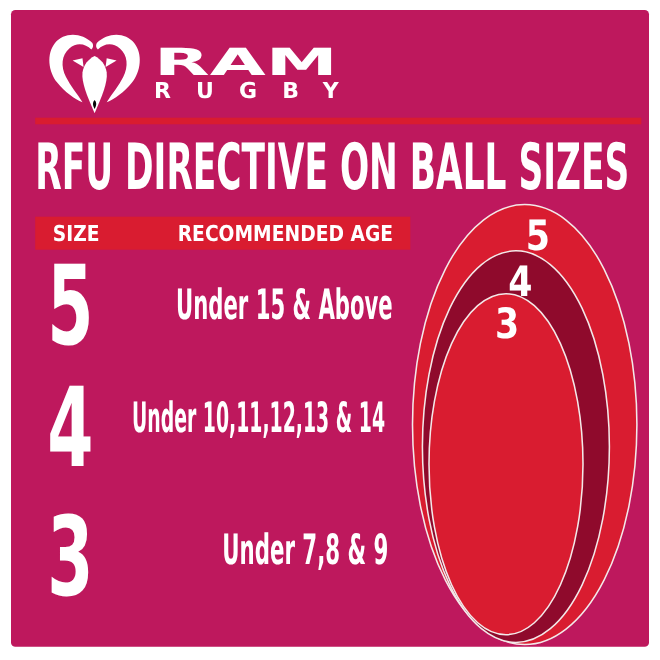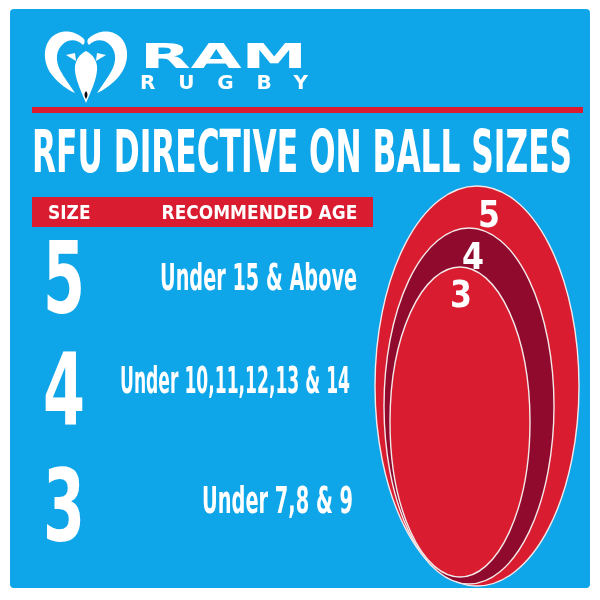--- a/index.html
+++ b/index.html
@@ -11,7 +11,7 @@
   }
   .panel{
     position:absolute;left:10px;top:9px;right:10px;bottom:12px;
-    background:#0ea5e9;border-radius:4px;
+    background:#be185d;border-radius:4px;
   }
   svg text{font-family:"DejaVu Sans","Liberation Sans",sans-serif;font-weight:bold;}
   .abs{position:absolute;}

